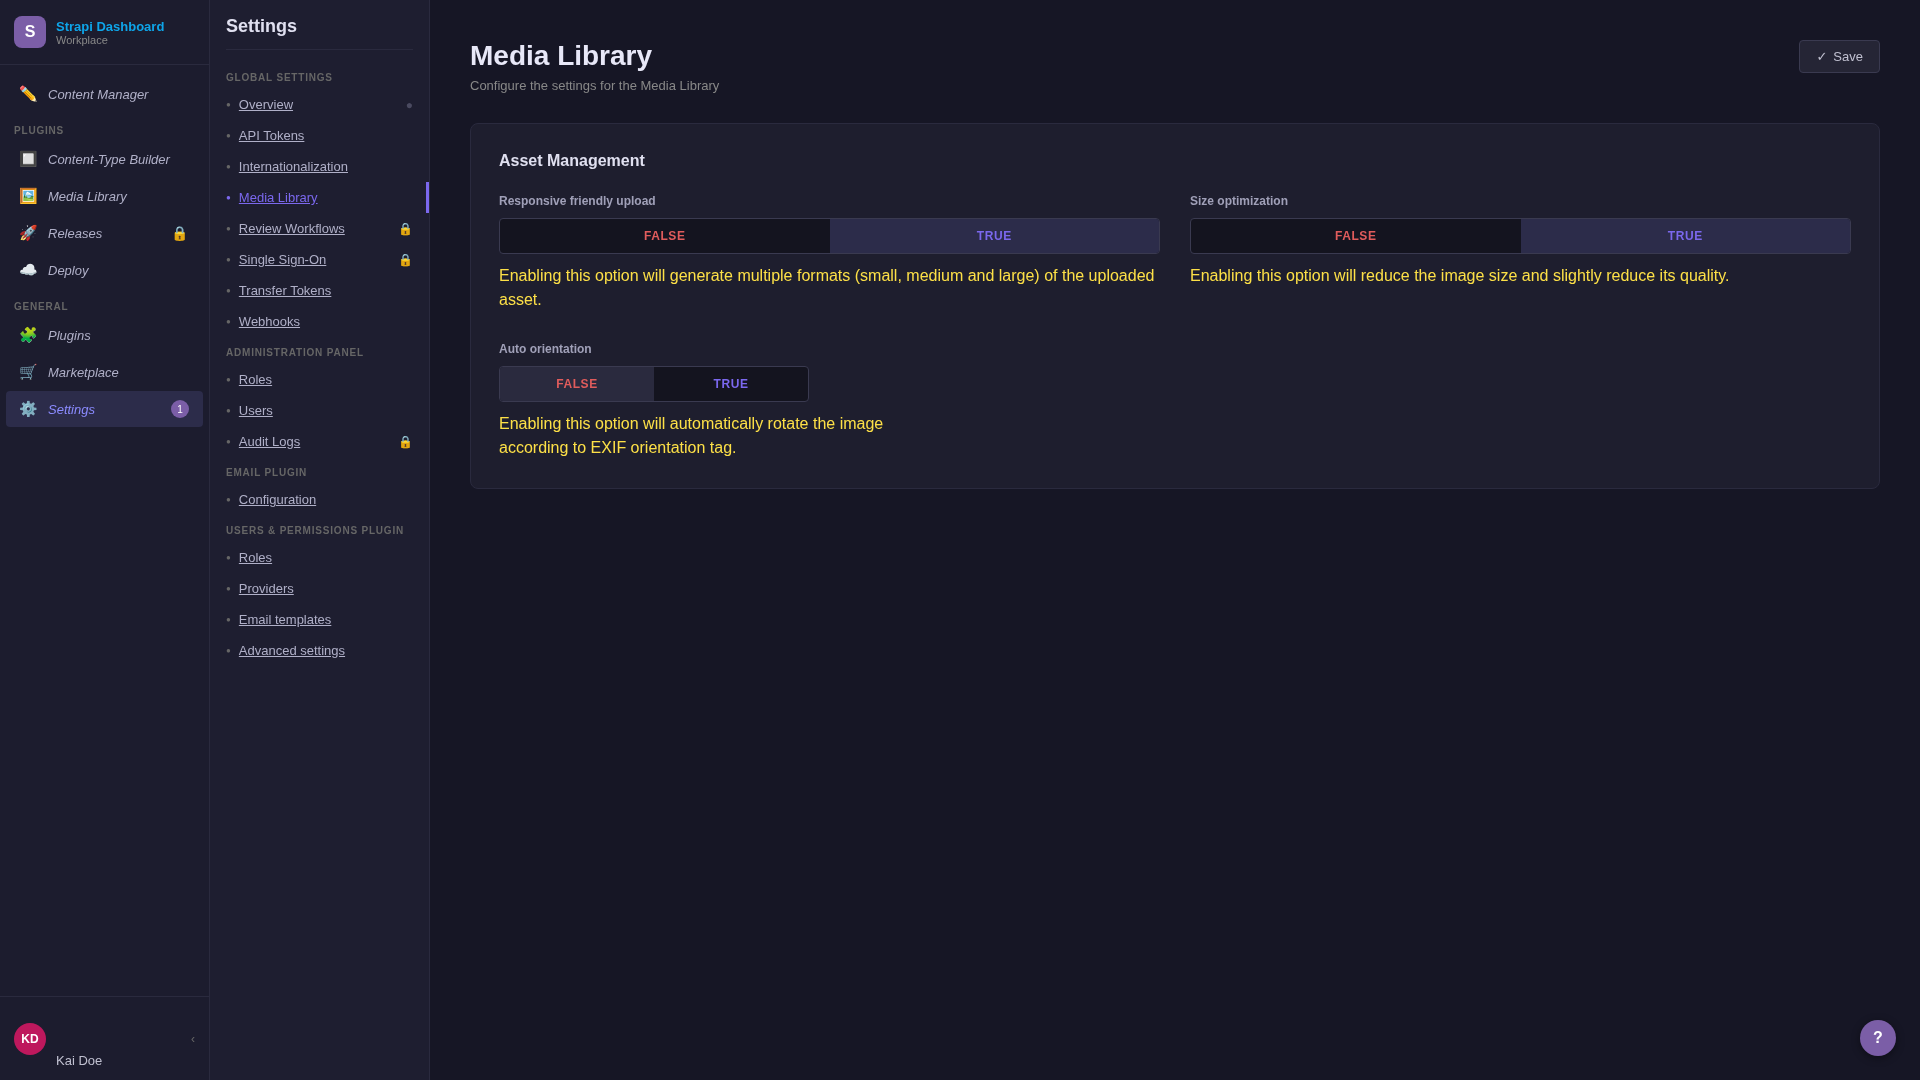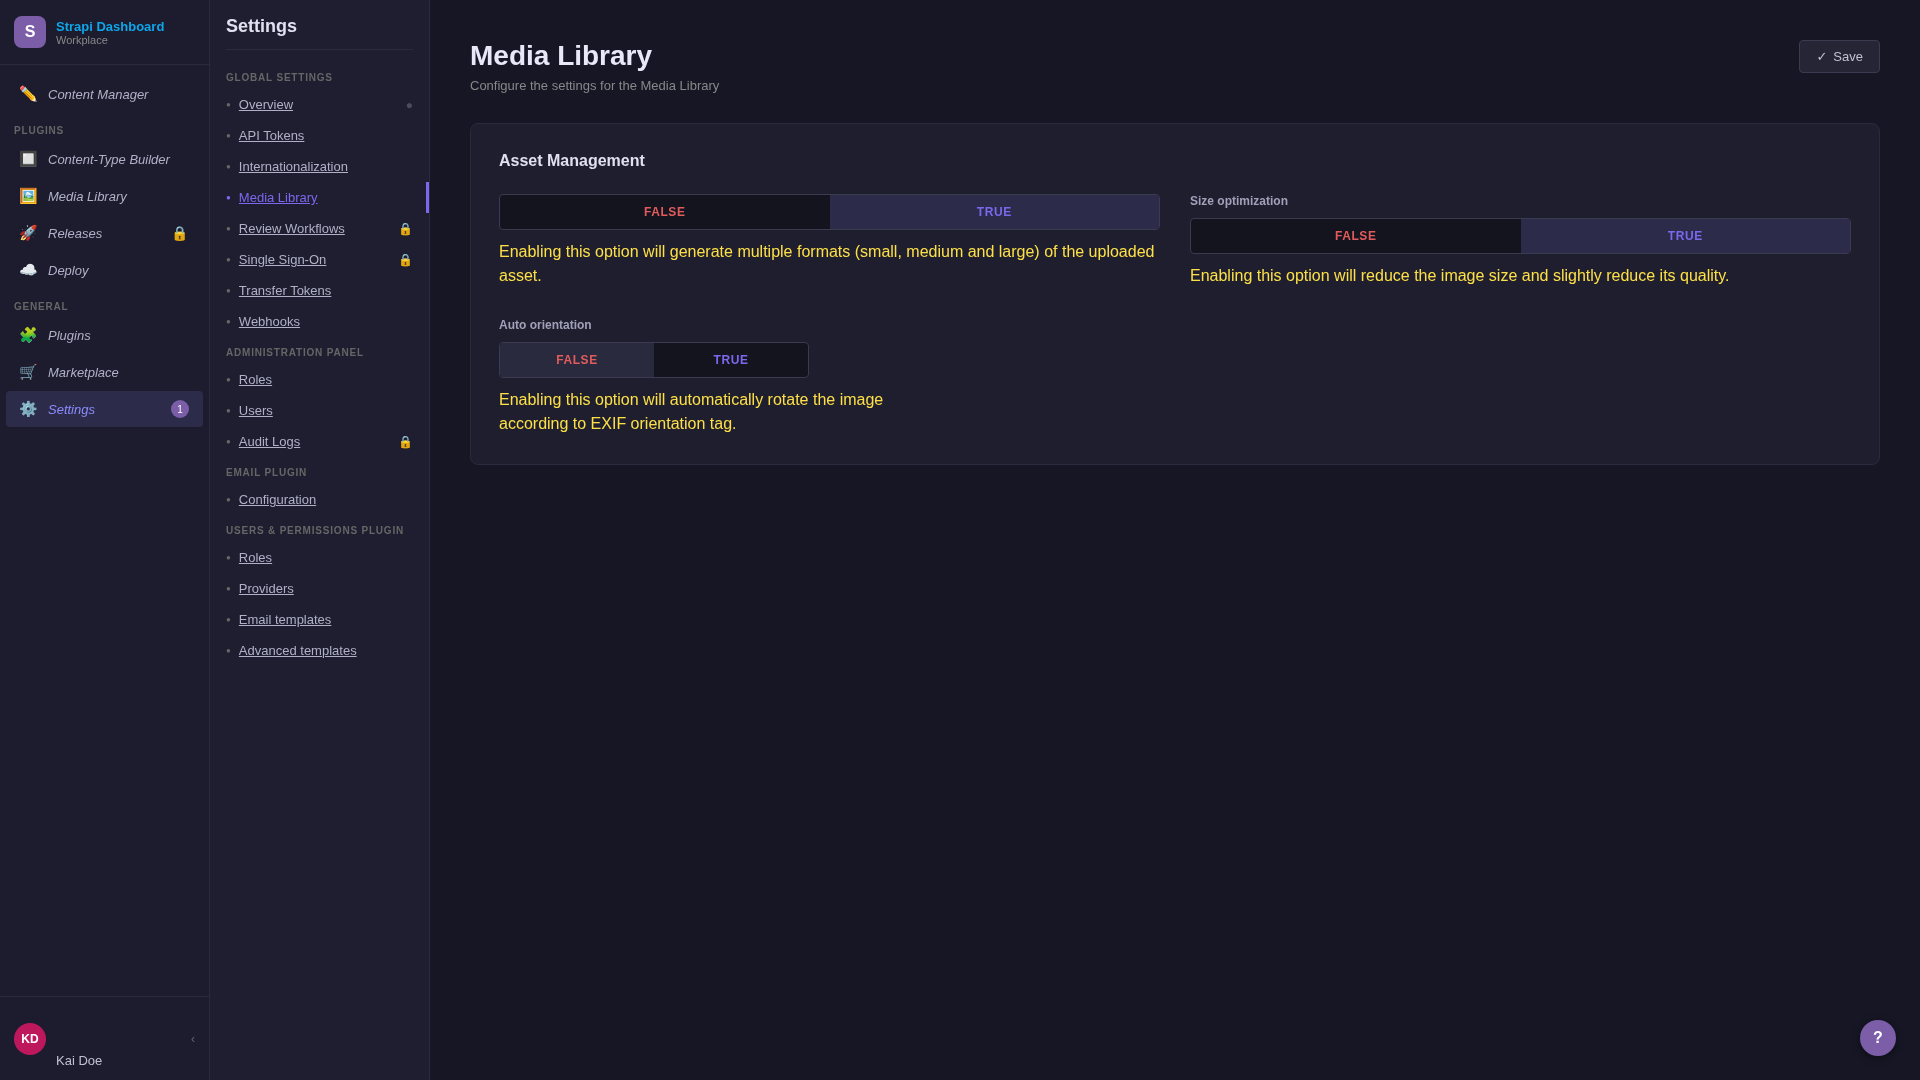--- a/index.html
+++ b/index.html
@@ -547,6 +547,7 @@
     <div class="settings-grid">
 
       <div class="setting-group">
+        <div class="setting-label">Responsive friendly upload</div>
         <div class="toggle-group">
           <button class="toggle-btn false-btn">FALSE</button>
           <button class="toggle-btn true-btn active">TRUE</button>

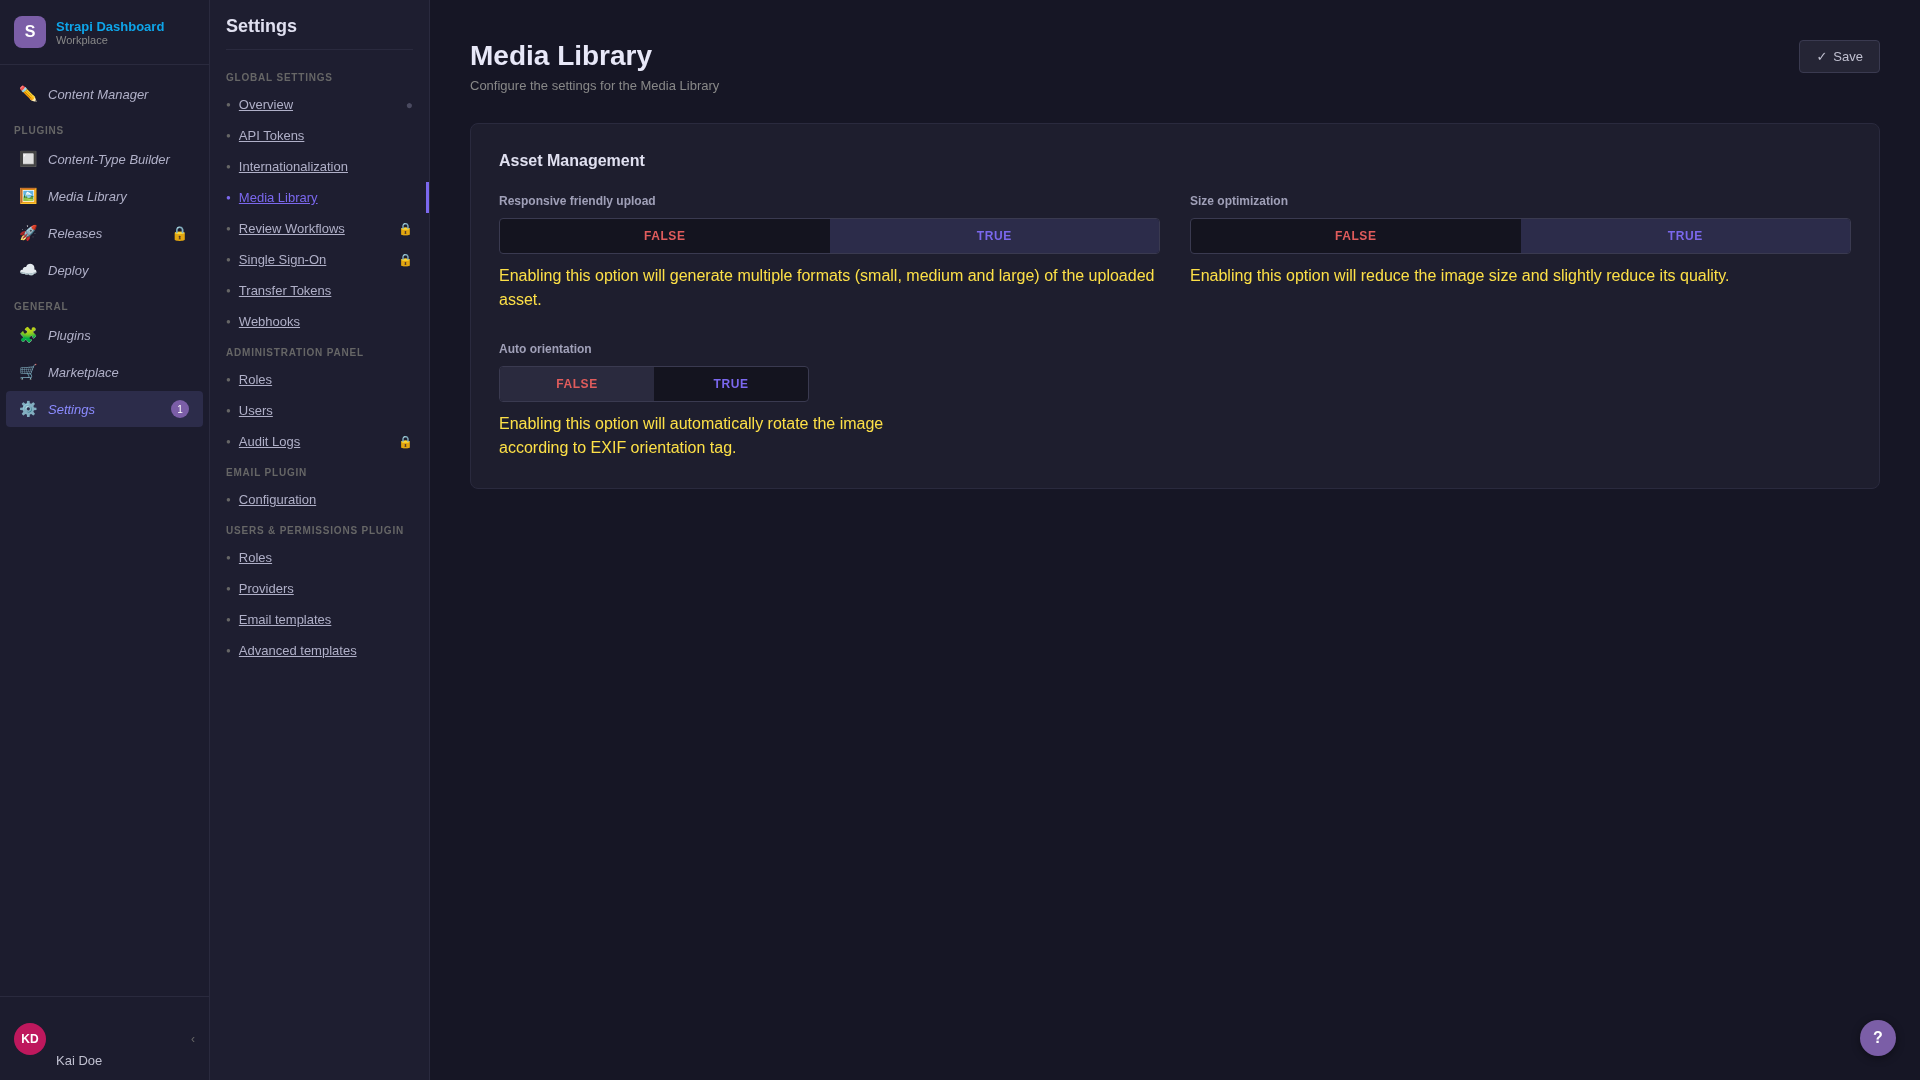--- a/index.html
+++ b/index.html
@@ -525,7 +525,7 @@
 
   <div class="settings-item">
     <span class="bullet">●</span>
-    <span class="item-text">Advanced templates</span>
+    <span class="item-text">Advanced settings</span>
   </div>
 </div>
 

